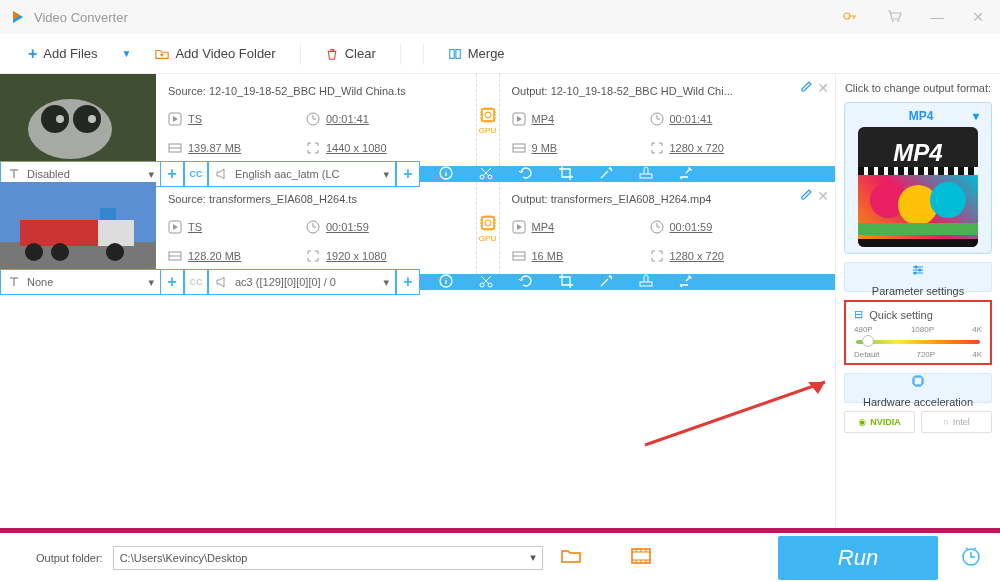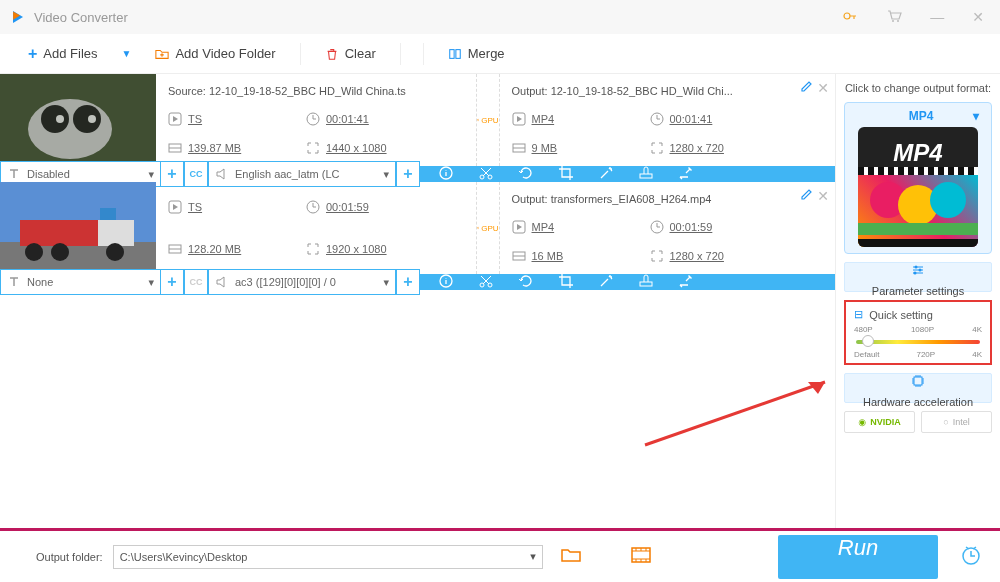--- a/index.html
+++ b/index.html
@@ -27,7 +27,7 @@
   .srctitle, .outtitle { color: #555; font-size: 11px; white-space: nowrap; overflow: hidden; text-overflow: ellipsis; }
   .metarow { display: flex; gap: 18px; }
   .meta { display: flex; align-items: center; gap: 6px; width: 120px; text-decoration: underline;}
-  .gpu { width: 24px; display: flex; flex-direction: row; align-items: center; justify-content: center; color: #ff9800; font-size: 8px; gap: 2px; border-left: 1px dashed #ddd; border-right: 1px dashed #ddd; }
+  .gpu { width: 24px; display: flex; flex-direction: column; align-items: center; justify-content: center; color: #ff9800; font-size: 8px; gap: 2px; border-left: 1px dashed #ddd; border-right: 1px dashed #ddd; }
   .gpu svg { display: block; }
   .close-x { position: absolute; top: 6px; right: 6px; color: #bbb; cursor: pointer; font-size: 14px; }
   .pen { position: absolute; top: 6px; right: 22px; color: #2196F3; cursor: pointer; }

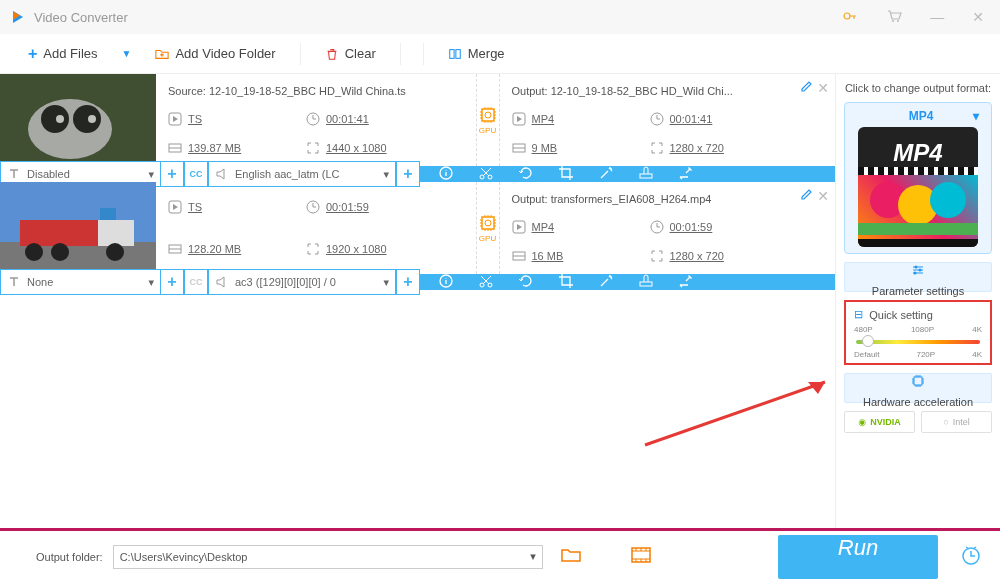--- a/index.html
+++ b/index.html
@@ -326,6 +326,7 @@
           </div>
           <div class="info">
             <div class="src">
+              <div class="srctitle">Source: transformers_EIA608_H264.ts</div>
               <div class="metarow">
                 <div class="meta">
                     <span class="ic">

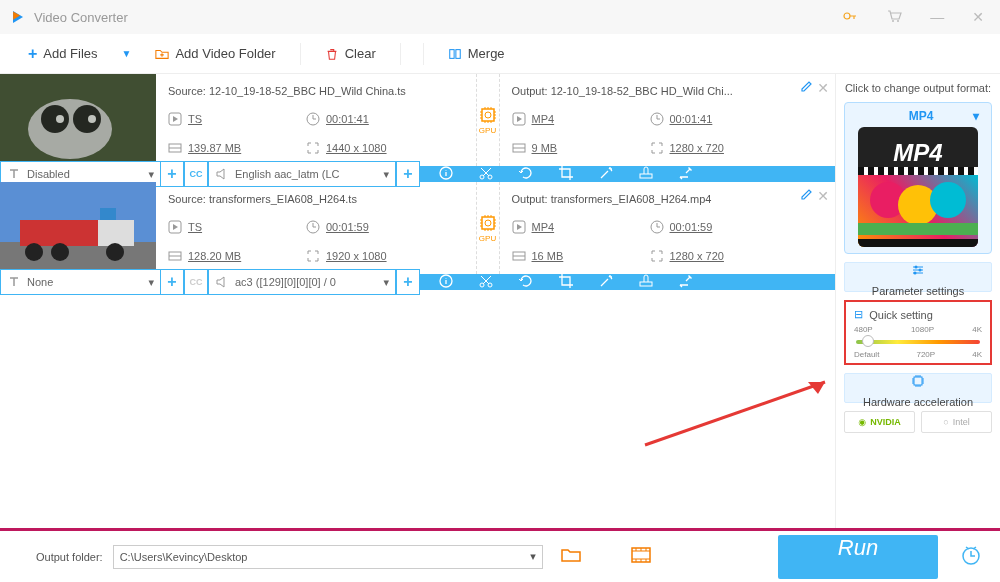--- a/index.html
+++ b/index.html
@@ -39,7 +39,7 @@
   .cb-btn { width: 24px; height: 26px; background: #fff; border: 1px solid #40b5f4; display: flex; align-items: center; justify-content: center; color: #40b5f4; font-weight: bold; cursor: pointer; }
   .cb-right { flex: 1; display: flex; align-items: center; justify-content: flex-start; gap: 24px; padding-left: 18px; }
   .editicon { color: #fff; cursor: pointer; font-size: 14px; }
-  .bottom { height: 54px; background: #fff; border-top: 3px solid #be185d; display: flex; align-items: center; padding: 0 18px 0 36px; gap: 10px; }
+  .bottom { height: 54px; background: #fff; border-top: 5px solid #be185d; display: flex; align-items: center; padding: 0 18px 0 36px; gap: 10px; }
   .outlabel { font-size: 11px; color: #555; }
   .outpath { flex: 0 0 430px; height: 24px; border: 1px solid #ccc; font-size: 11px; padding: 0 6px; display: flex; align-items: center; justify-content: space-between; color: #555; }
   .runbtn { width: 160px; height: 44px; background: #40b5f4; color: #fff; font-size: 22px; font-style: italic; display: flex; align-items: flex-start; justify-content: center; border-radius: 2px; cursor: pointer; margin-left: auto; }

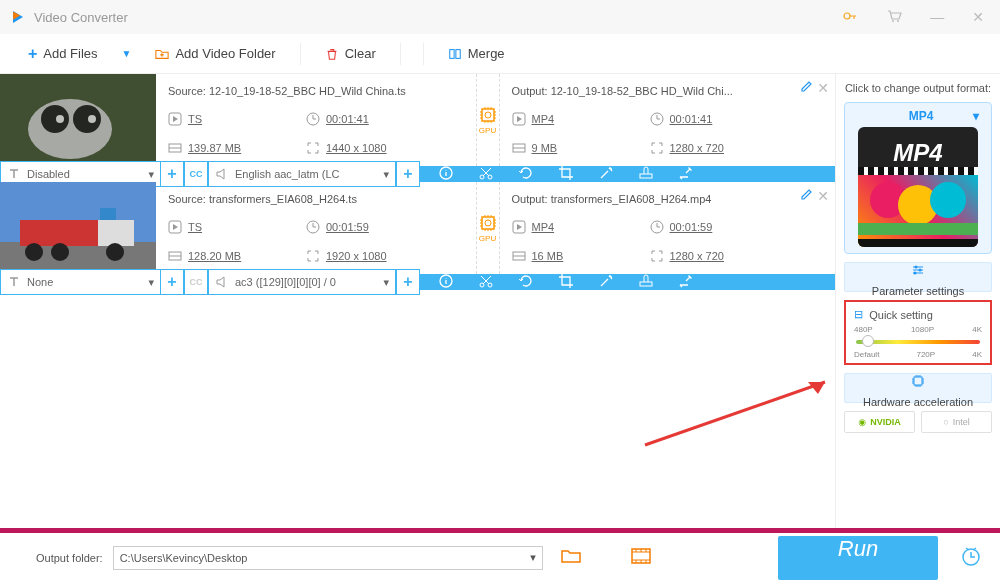--- a/index.html
+++ b/index.html
@@ -42,7 +42,7 @@
   .bottom { height: 54px; background: #fff; border-top: 5px solid #be185d; display: flex; align-items: center; padding: 0 18px 0 36px; gap: 10px; }
   .outlabel { font-size: 11px; color: #555; }
   .outpath { flex: 0 0 430px; height: 24px; border: 1px solid #ccc; font-size: 11px; padding: 0 6px; display: flex; align-items: center; justify-content: space-between; color: #555; }
-  .runbtn { width: 160px; height: 44px; background: #40b5f4; color: #fff; font-size: 22px; font-style: italic; display: flex; align-items: flex-start; justify-content: center; border-radius: 2px; cursor: pointer; margin-left: auto; }
+  .runbtn { width: 160px; height: 44px; background: #40b5f4; color: #fff; font-size: 22px; font-style: italic; display: flex; align-items: center; justify-content: center; border-radius: 2px; cursor: pointer; margin-left: auto; }
   .clockbtn { color: #40b5f4; margin-left: 12px; cursor: pointer; }
   .side-title { font-size: 11px; color: #555; text-align: center; }
   .formatcard { background: #eaf5ff; border: 1px solid #b3ddff; border-radius: 4px; padding: 6px; display: flex; flex-direction: column; align-items: center; gap: 4px;}

